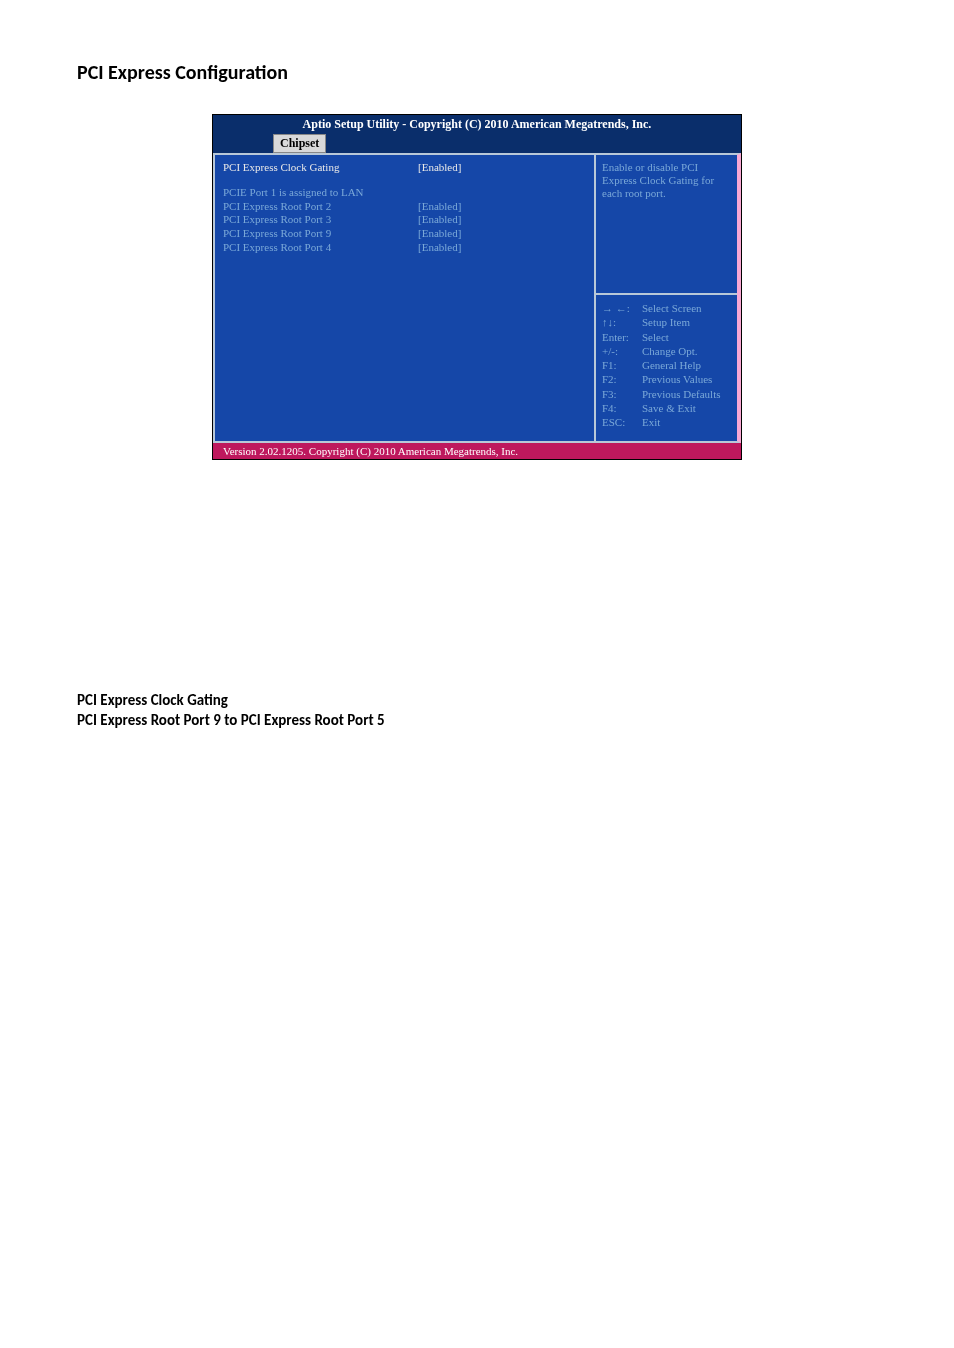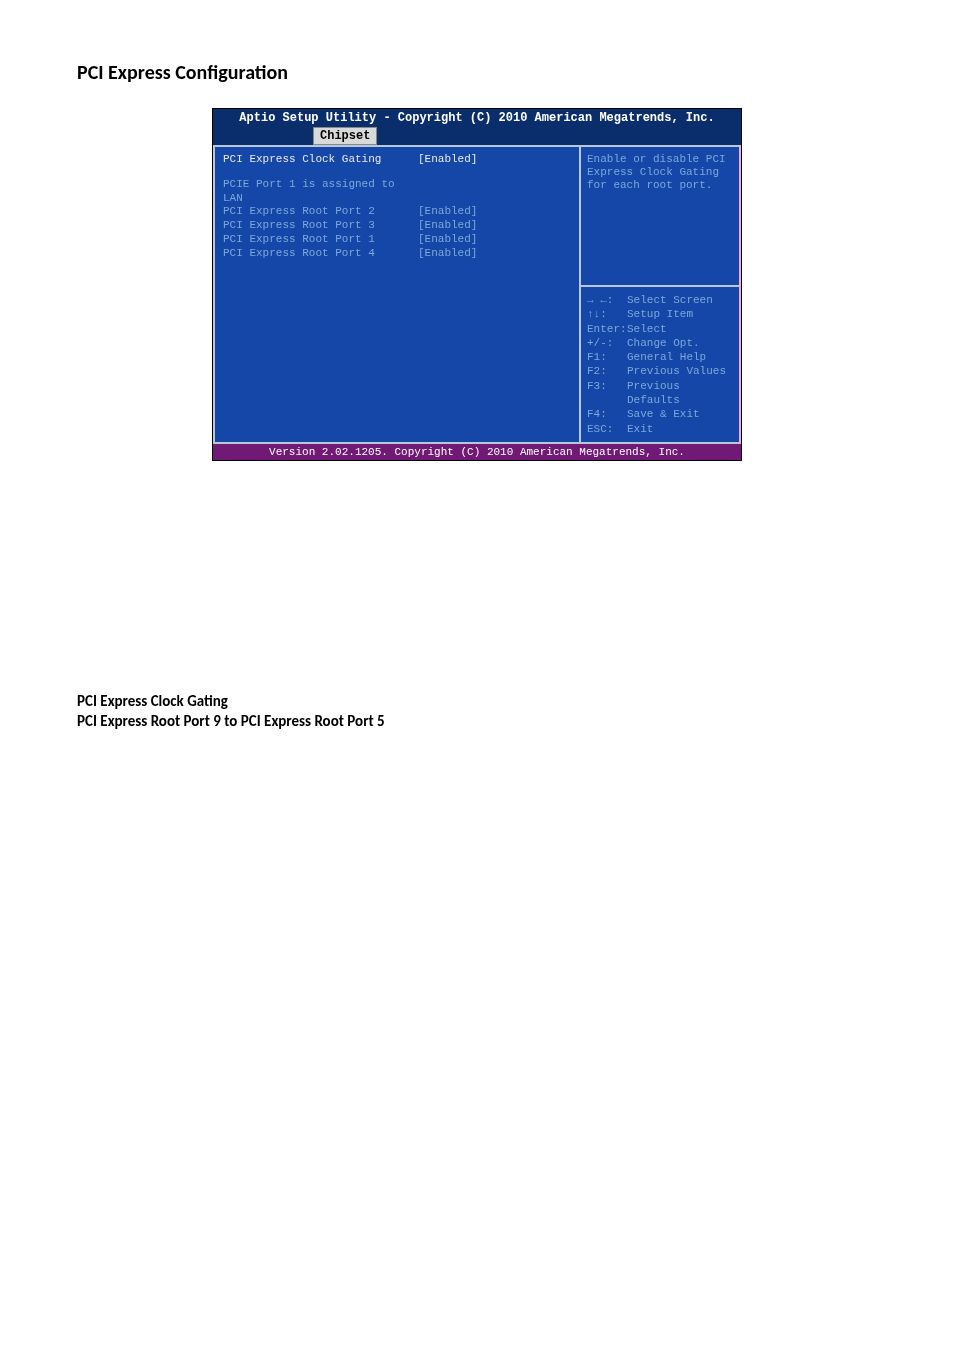--- a/index.html
+++ b/index.html
@@ -17,7 +17,7 @@
       font-size: 20px;
       font-weight: bold;
       color: #000;
-      margin-bottom: 24px;
+      margin-bottom: 30px;
     }
     .bios-container {
       width: 530px;

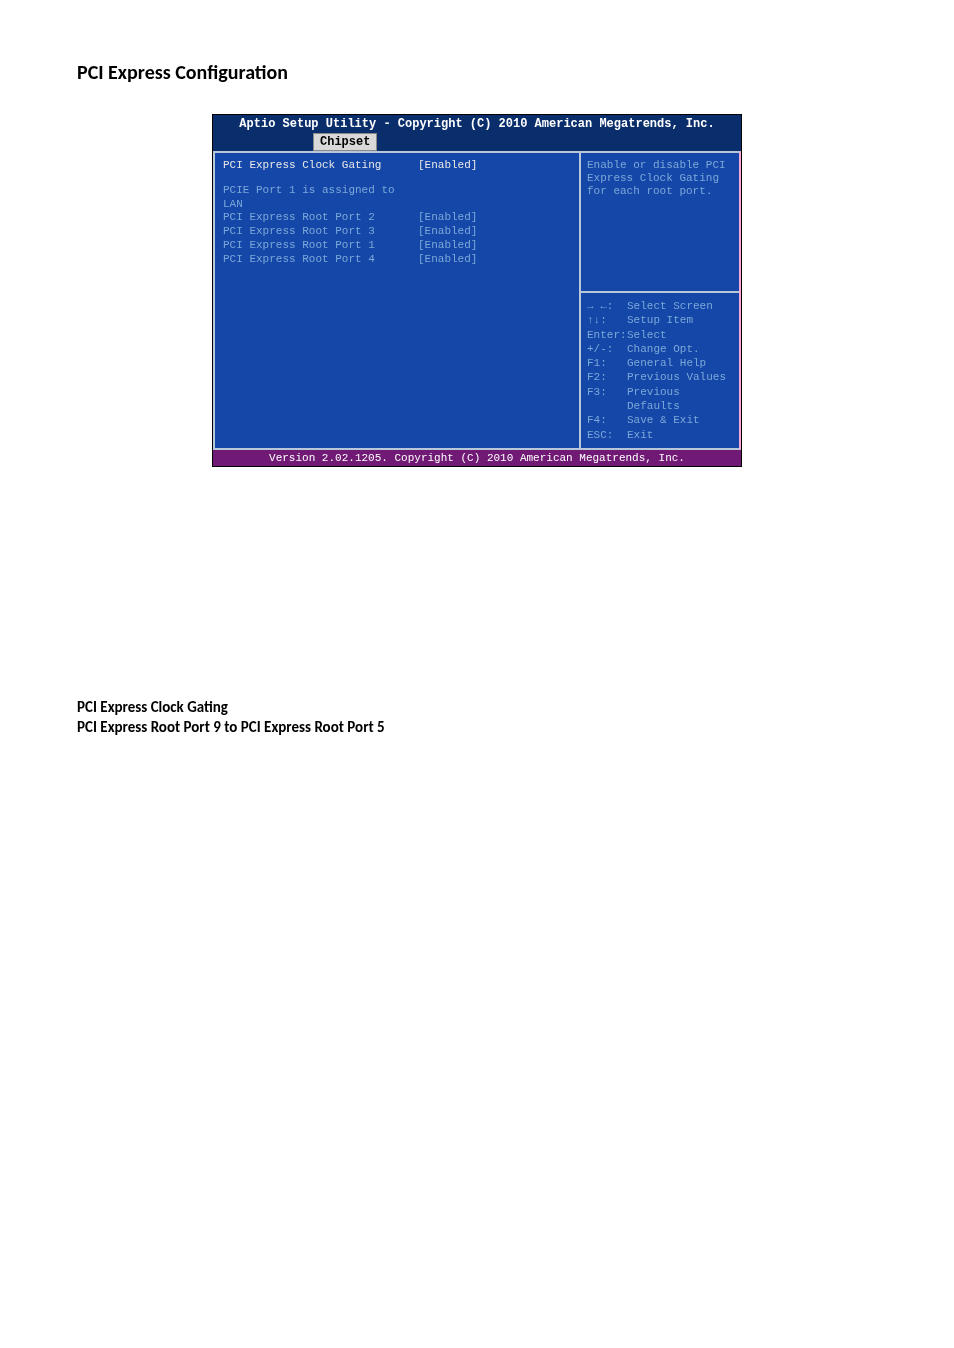--- a/index.html
+++ b/index.html
@@ -23,7 +23,7 @@
       width: 530px;
       margin: 0 auto 44px auto;
       border: 1px solid #000;
-      font-family: Liberation Mono, monospace;
+      font-family: Liberation Serif, serif;
     }
     .bios-header {
       background: #0a2e6b;

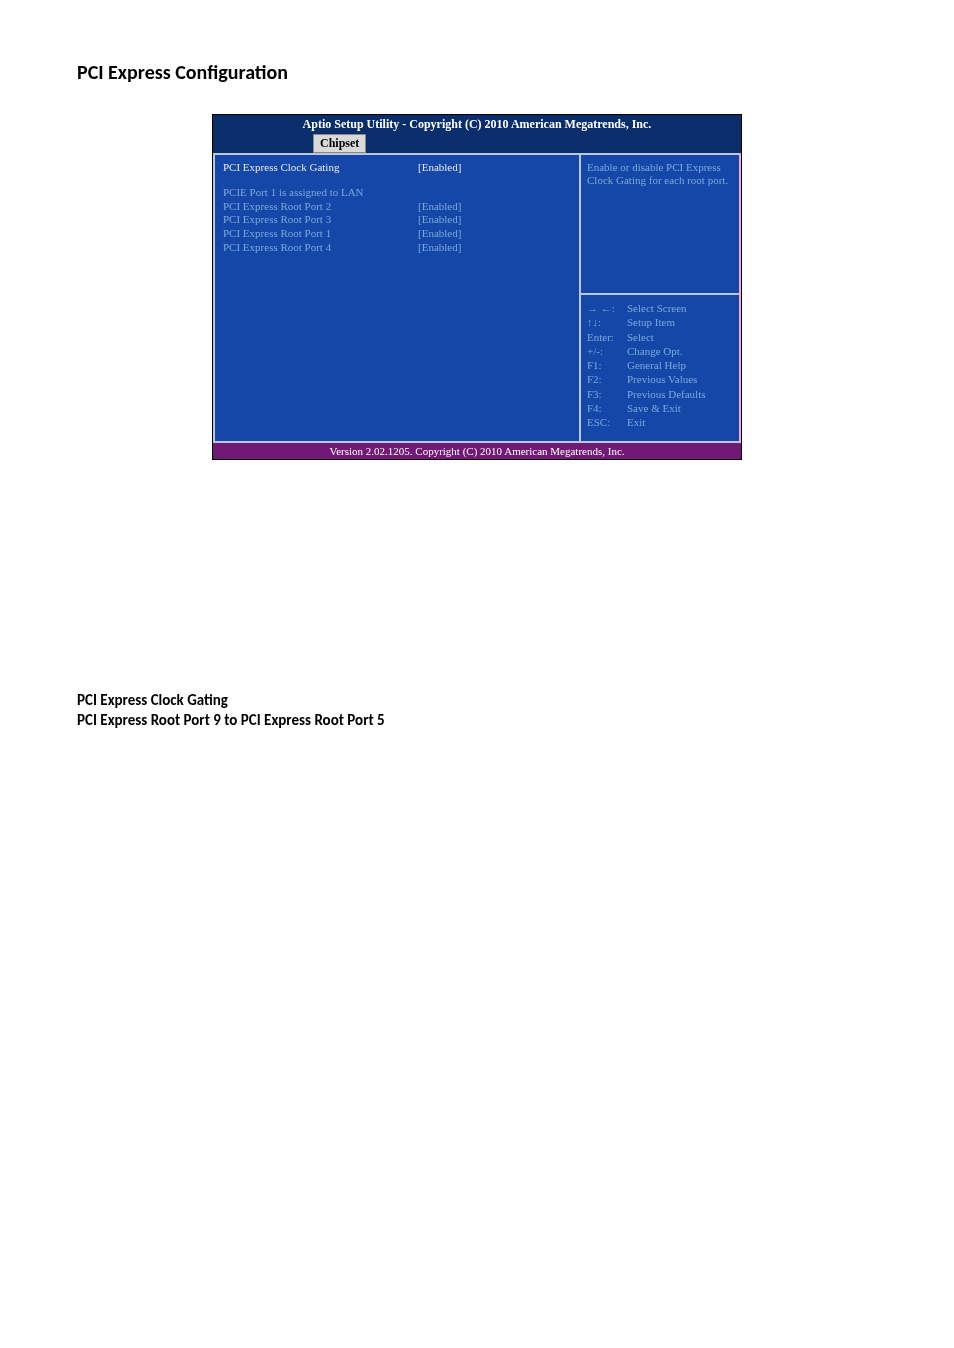--- a/index.html
+++ b/index.html
@@ -36,7 +36,7 @@
     .bios-tabs {
       background: #0a2e6b;
       display: flex;
-      padding-left: 100px;
+      padding-left: 60px;
     }
     .bios-tab {
       background: #d9d9d9;

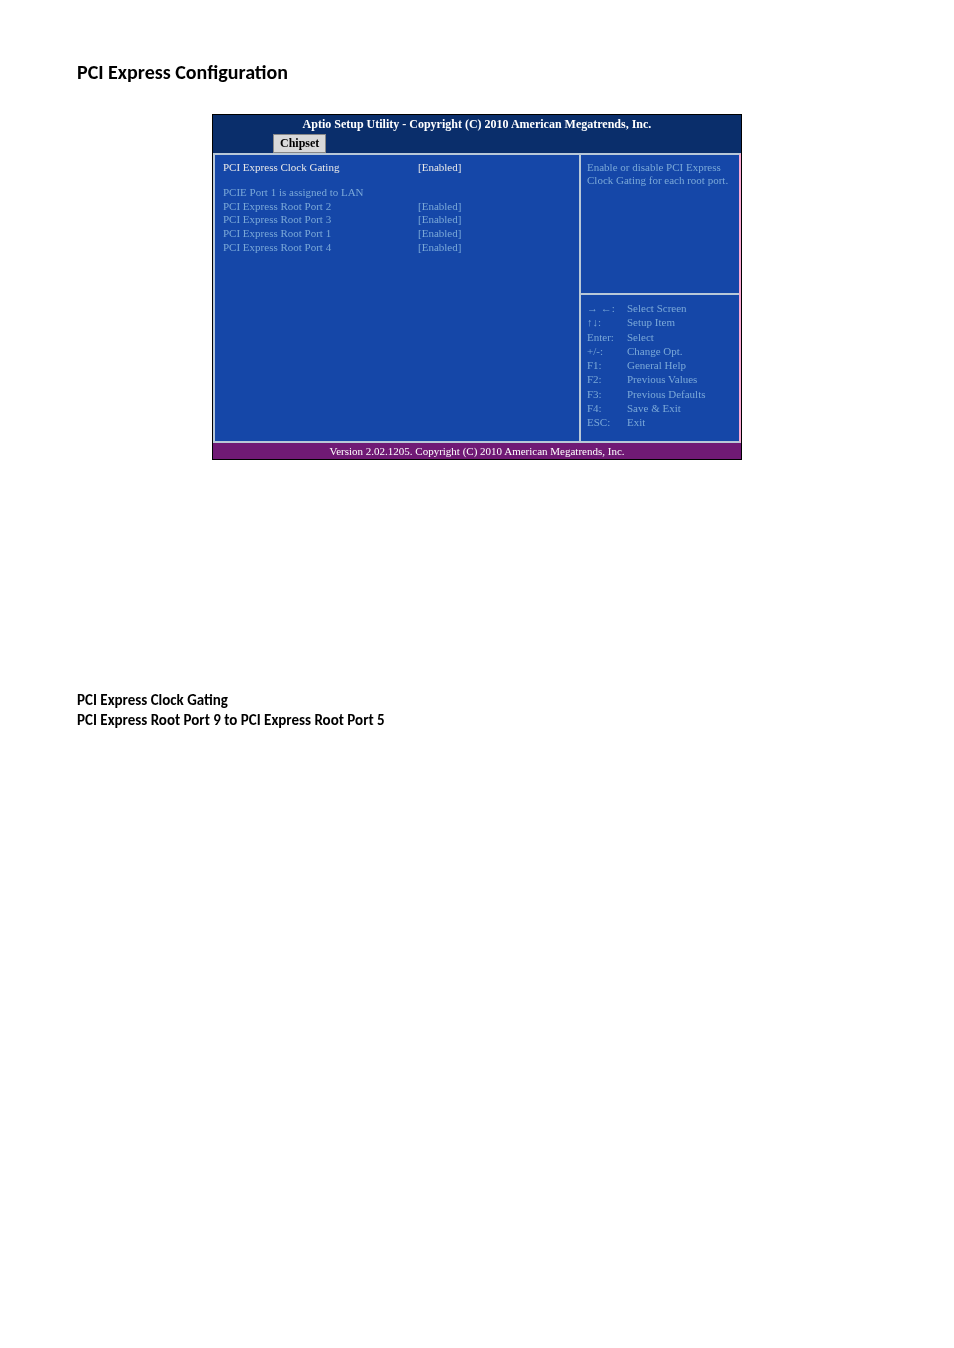--- a/index.html
+++ b/index.html
@@ -76,11 +76,11 @@
       color: #e8e8e8;
     }
     .bios-side {
-      width: 160px;
+      width: 145px;
       display: flex;
       flex-direction: column;
       border-top: 2px solid #b8c8d8;
-      border-right: 2px solid #f9a8d4;
+      border-right: 4px solid #f9a8d4;
       border-bottom: 2px solid #b8c8d8;
     }
     .bios-help-top {

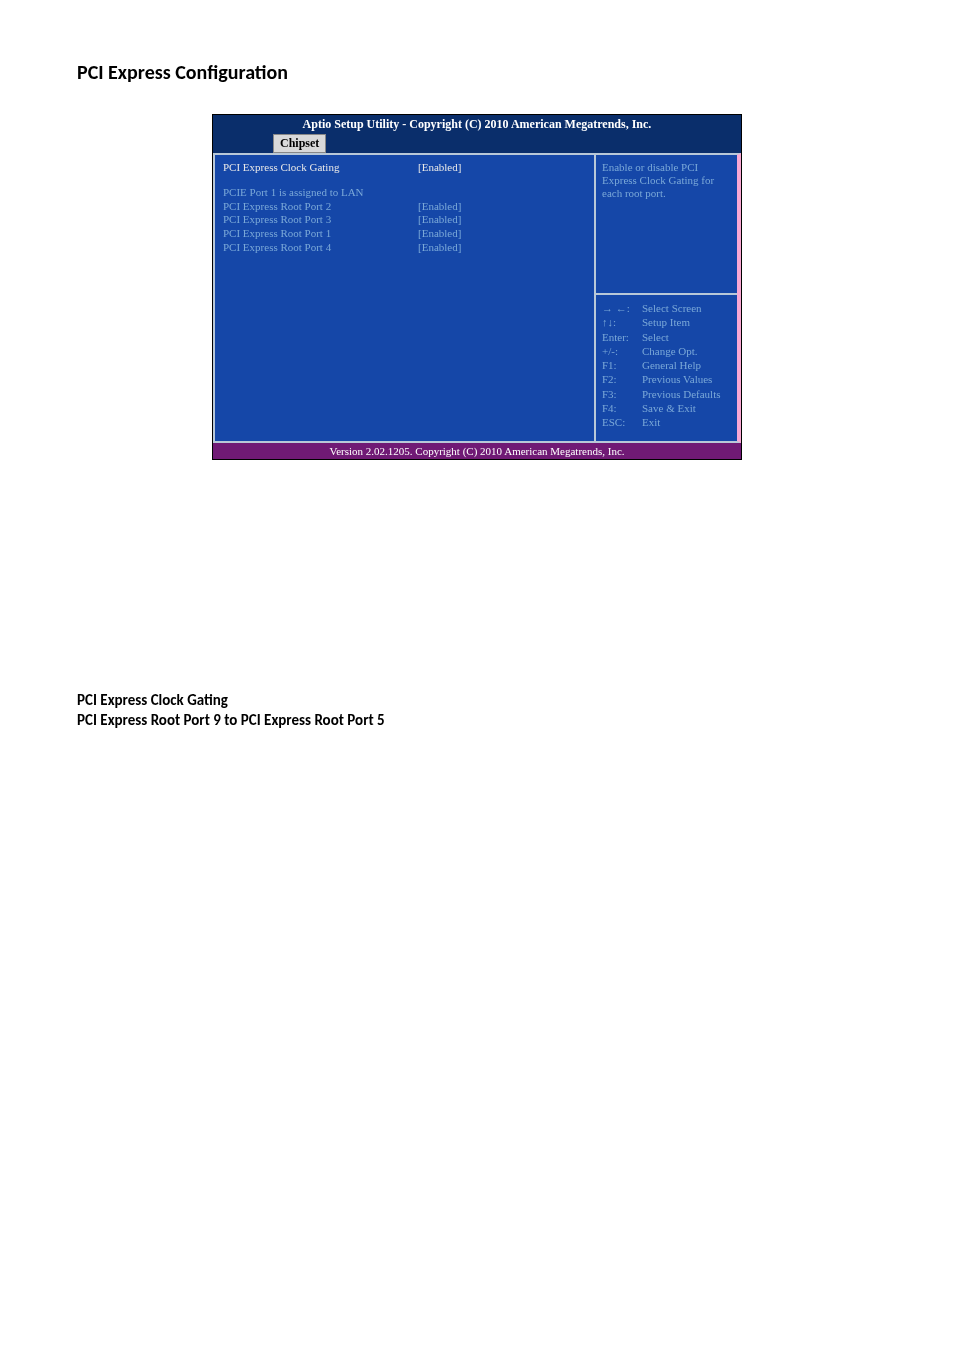--- a/index.html
+++ b/index.html
@@ -154,7 +154,7 @@
         <span class="bios-value">[Enabled]</span>
       </div>
       <div class="bios-row">
-        <span class="bios-label">PCI Express Root Port 1</span>
+        <span class="bios-label">PCI Express Root Port 9</span>
         <span class="bios-value">[Enabled]</span>
       </div>
       <div class="bios-row">

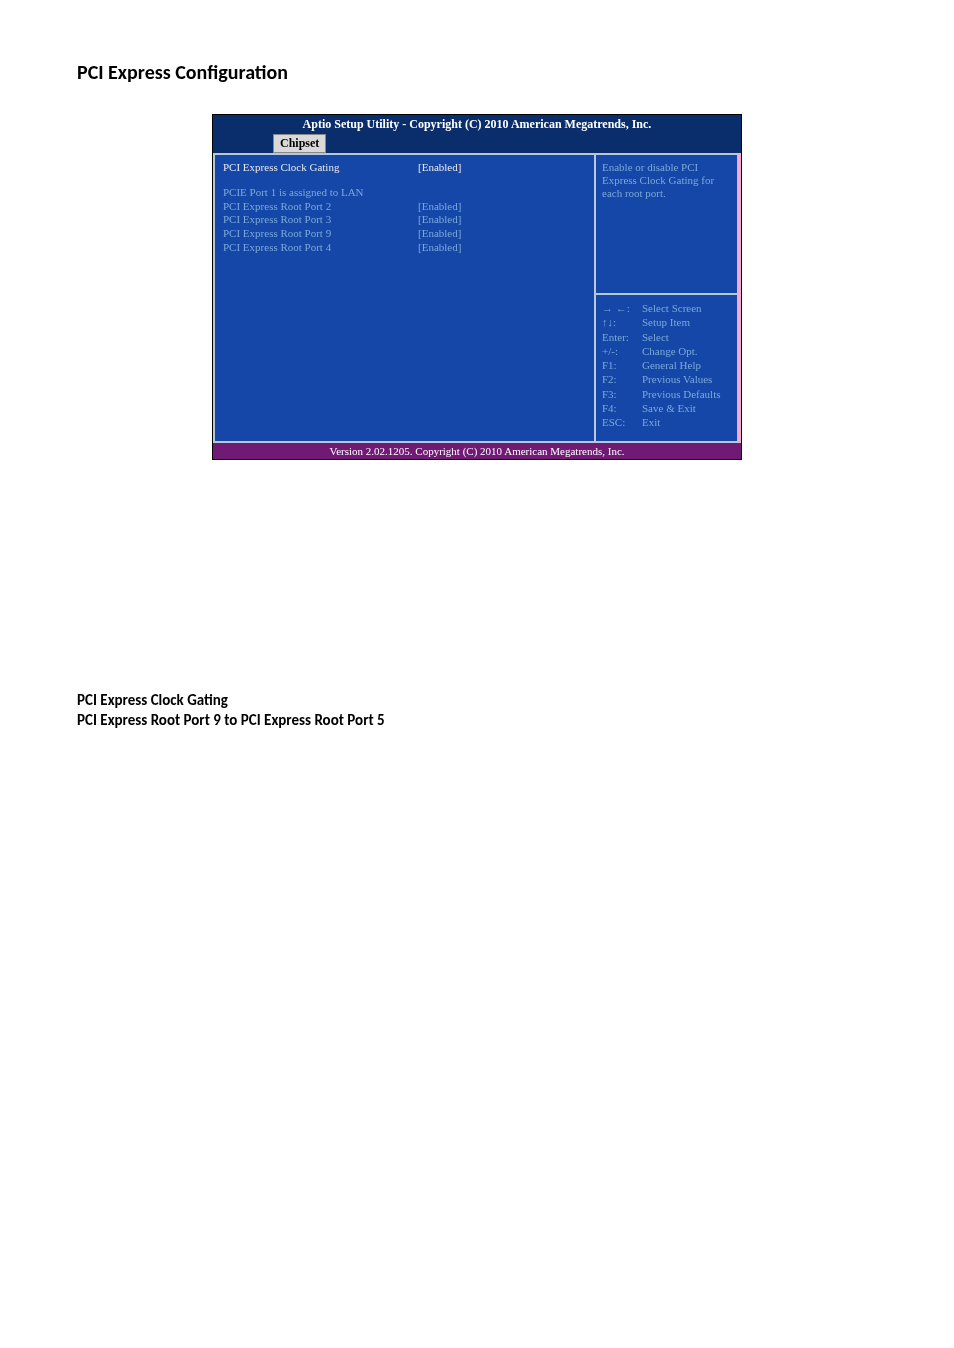--- a/index.html
+++ b/index.html
@@ -107,11 +107,10 @@
       flex-shrink: 0;
     }
     .bios-footer {
-      background: #701a75;
+      background: #be185d;
       color: #fff;
-      text-align: center;
-      font-size: 11px;
-      padding: 2px 0;
+      font-size: 11px;
+      padding: 2px 10px;
     }
     .doc-section {
       margin-top: 230px;

